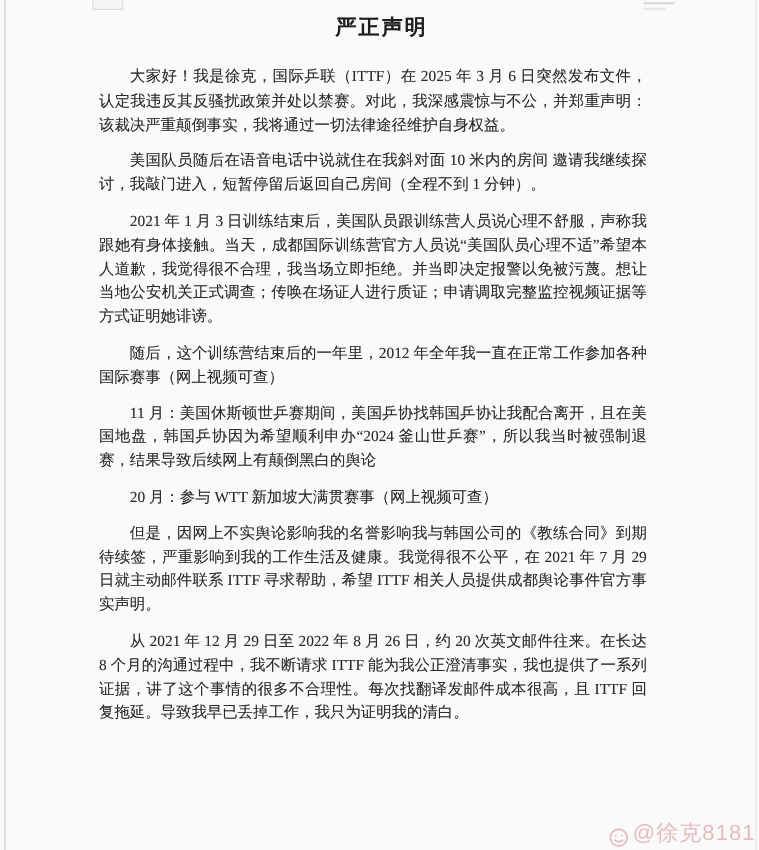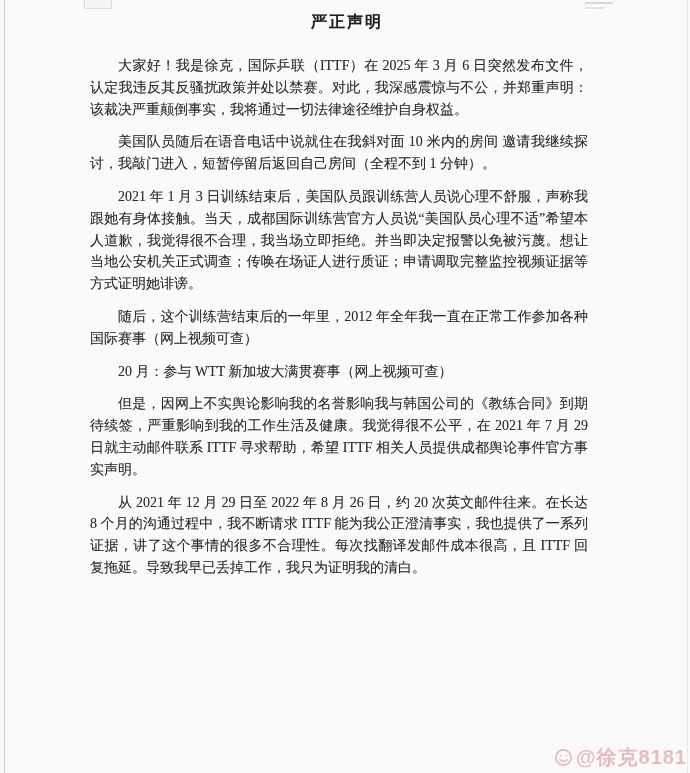--- a/index.html
+++ b/index.html
@@ -29,7 +29,7 @@
     top: 0;
   }
   .doc-title {
-    font-size: 16px;
+    font-size: 19px;
     font-weight: bold;
     text-align: center;
     letter-spacing: 2px;

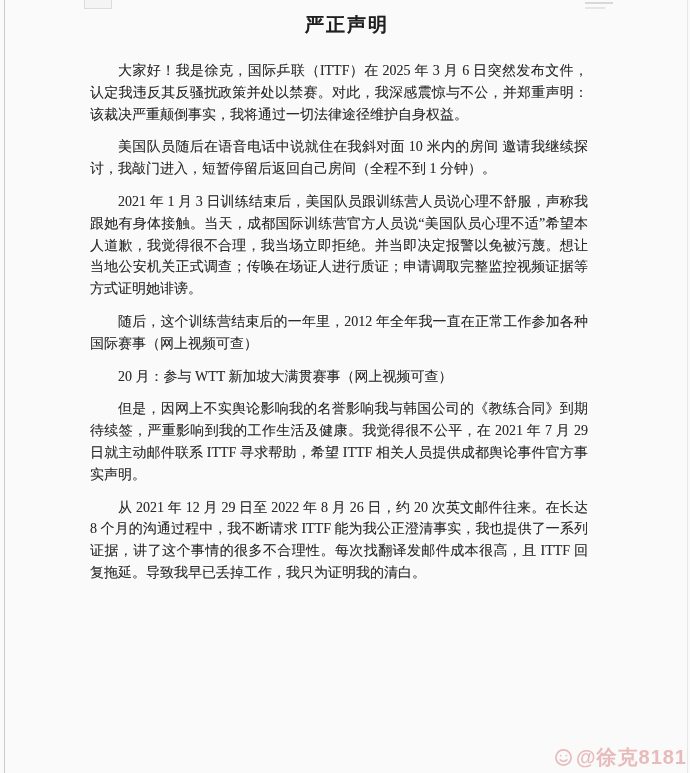--- a/index.html
+++ b/index.html
@@ -81,6 +81,7 @@
       <p>美国队员随后在语音电话中说就住在我斜对面 10 米内的房间 邀请我继续探讨，我敲门进入，短暂停留后返回自己房间（全程不到 1 分钟）。</p>
       <p>2021 年 1 月 3 日训练结束后，美国队员跟训练营人员说心理不舒服，声称我跟她有身体接触。当天，成都国际训练营官方人员说“美国队员心理不适”希望本人道歉，我觉得很不合理，我当场立即拒绝。并当即决定报警以免被污蔑。想让当地公安机关正式调查；传唤在场证人进行质证；申请调取完整监控视频证据等方式证明她诽谤。</p>
       <p>随后，这个训练营结束后的一年里，2012 年全年我一直在正常工作参加各种国际赛事（网上视频可查）</p>
+      <p>11 月：美国休斯顿世乒赛期间，美国乒协找韩国乒协让我配合离开，且在美国地盘，韩国乒协因为希望顺利申办“2024 釜山世乒赛”，所以我当时被强制退赛，结果导致后续网上有颠倒黑白的舆论</p>
       <p>20 月：参与 WTT 新加坡大满贯赛事（网上视频可查）</p>
       <p>但是，因网上不实舆论影响我的名誉影响我与韩国公司的《教练合同》到期待续签，严重影响到我的工作生活及健康。我觉得很不公平，在 2021 年 7 月 29 日就主动邮件联系 ITTF 寻求帮助，希望 ITTF 相关人员提供成都舆论事件官方事实声明。</p>
       <p>从 2021 年 12 月 29 日至 2022 年 8 月 26 日，约 20 次英文邮件往来。在长达 8 个月的沟通过程中，我不断请求 ITTF 能为我公正澄清事实，我也提供了一系列证据，讲了这个事情的很多不合理性。每次找翻译发邮件成本很高，且 ITTF 回复拖延。导致我早已丢掉工作，我只为证明我的清白。</p>

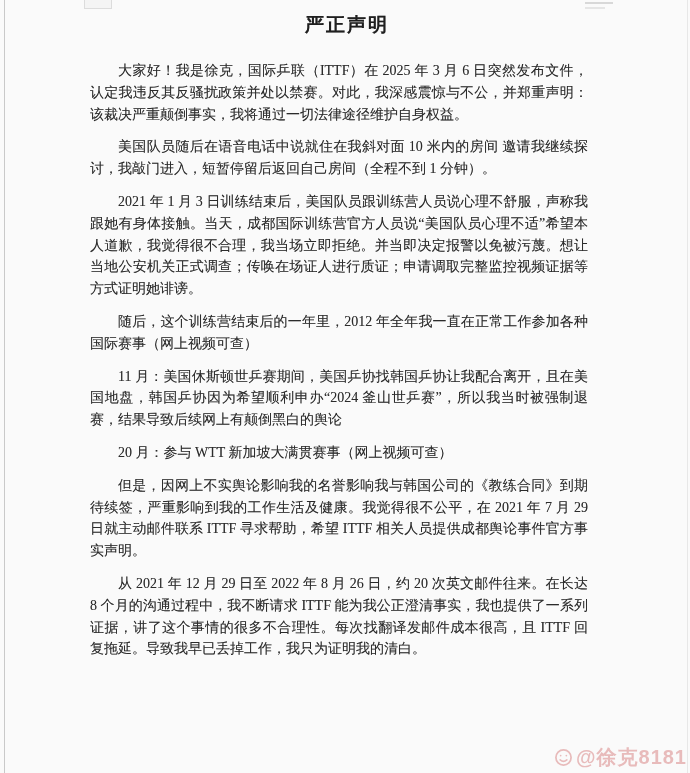--- a/index.html
+++ b/index.html
@@ -52,10 +52,10 @@
     right: 3px;
     bottom: 2px;
     display: flex;
-    align-items: center;
+    align-items: flex-end;
     gap: 3px;
     font-family: "Liberation Sans", "DejaVu Sans", sans-serif;
-    font-weight: bold;
+    font-weight: normal;
     font-size: 20px;
     letter-spacing: 1px;
     opacity: 0.75;

